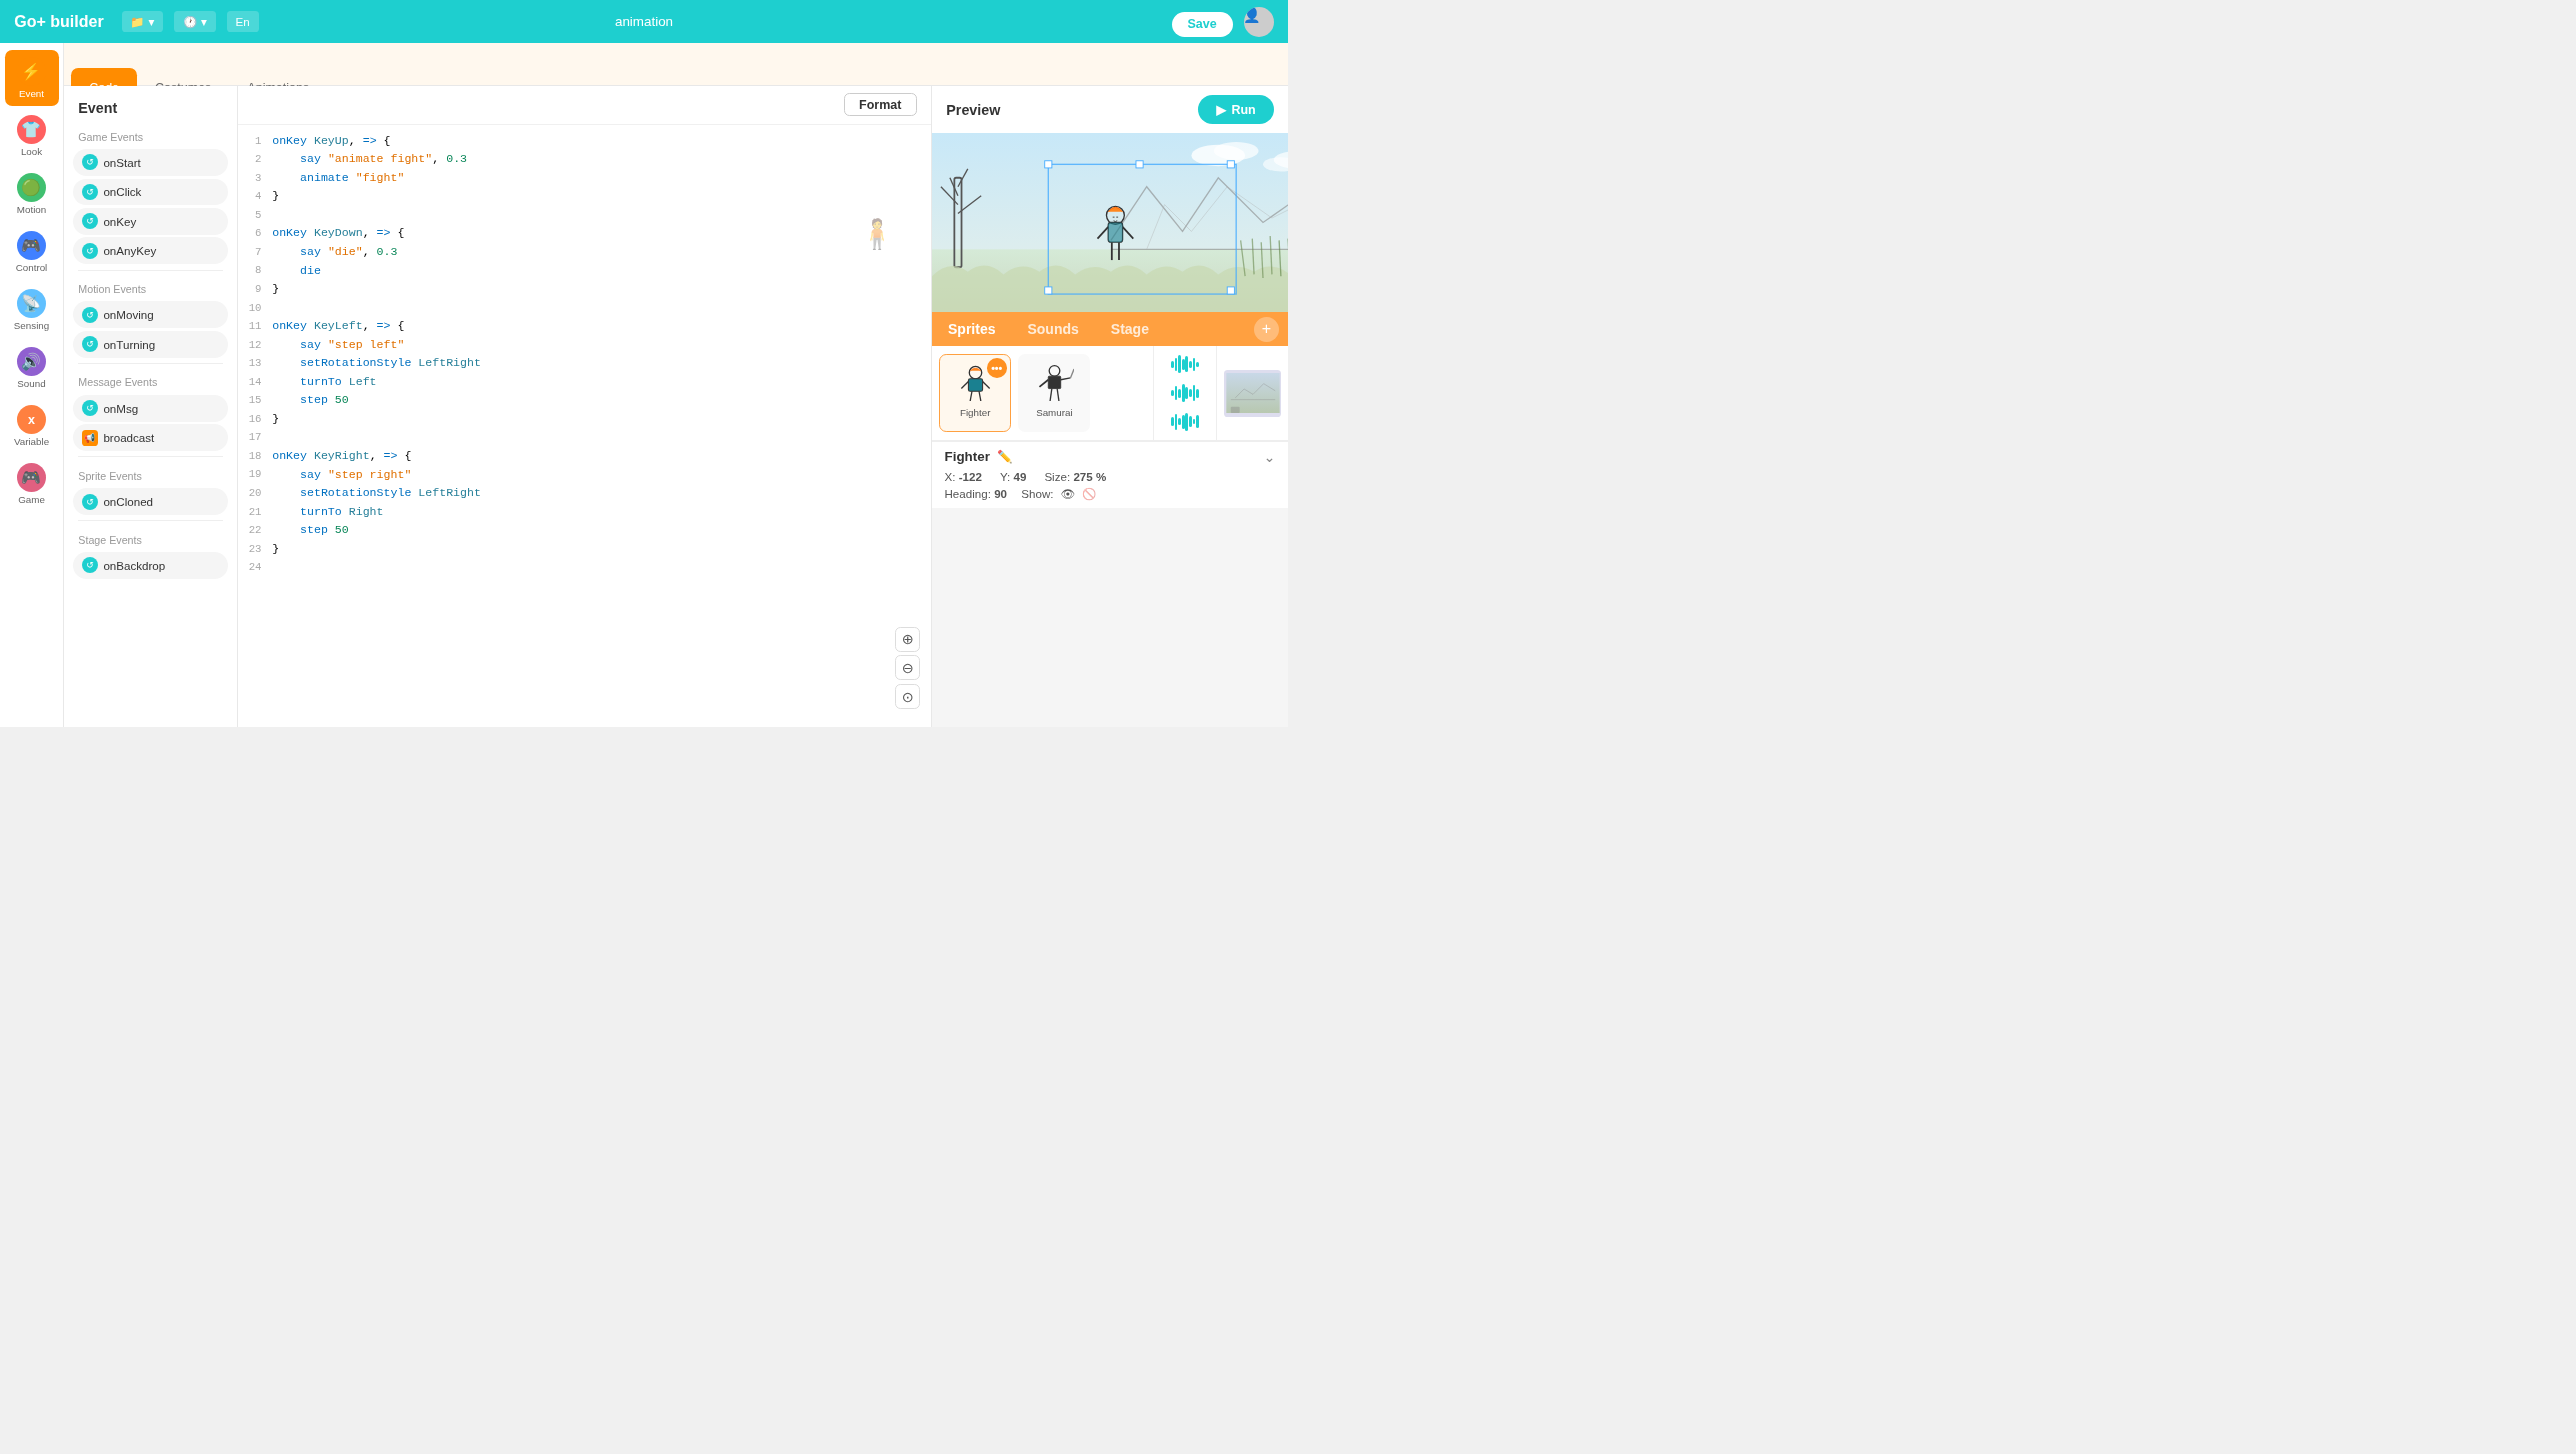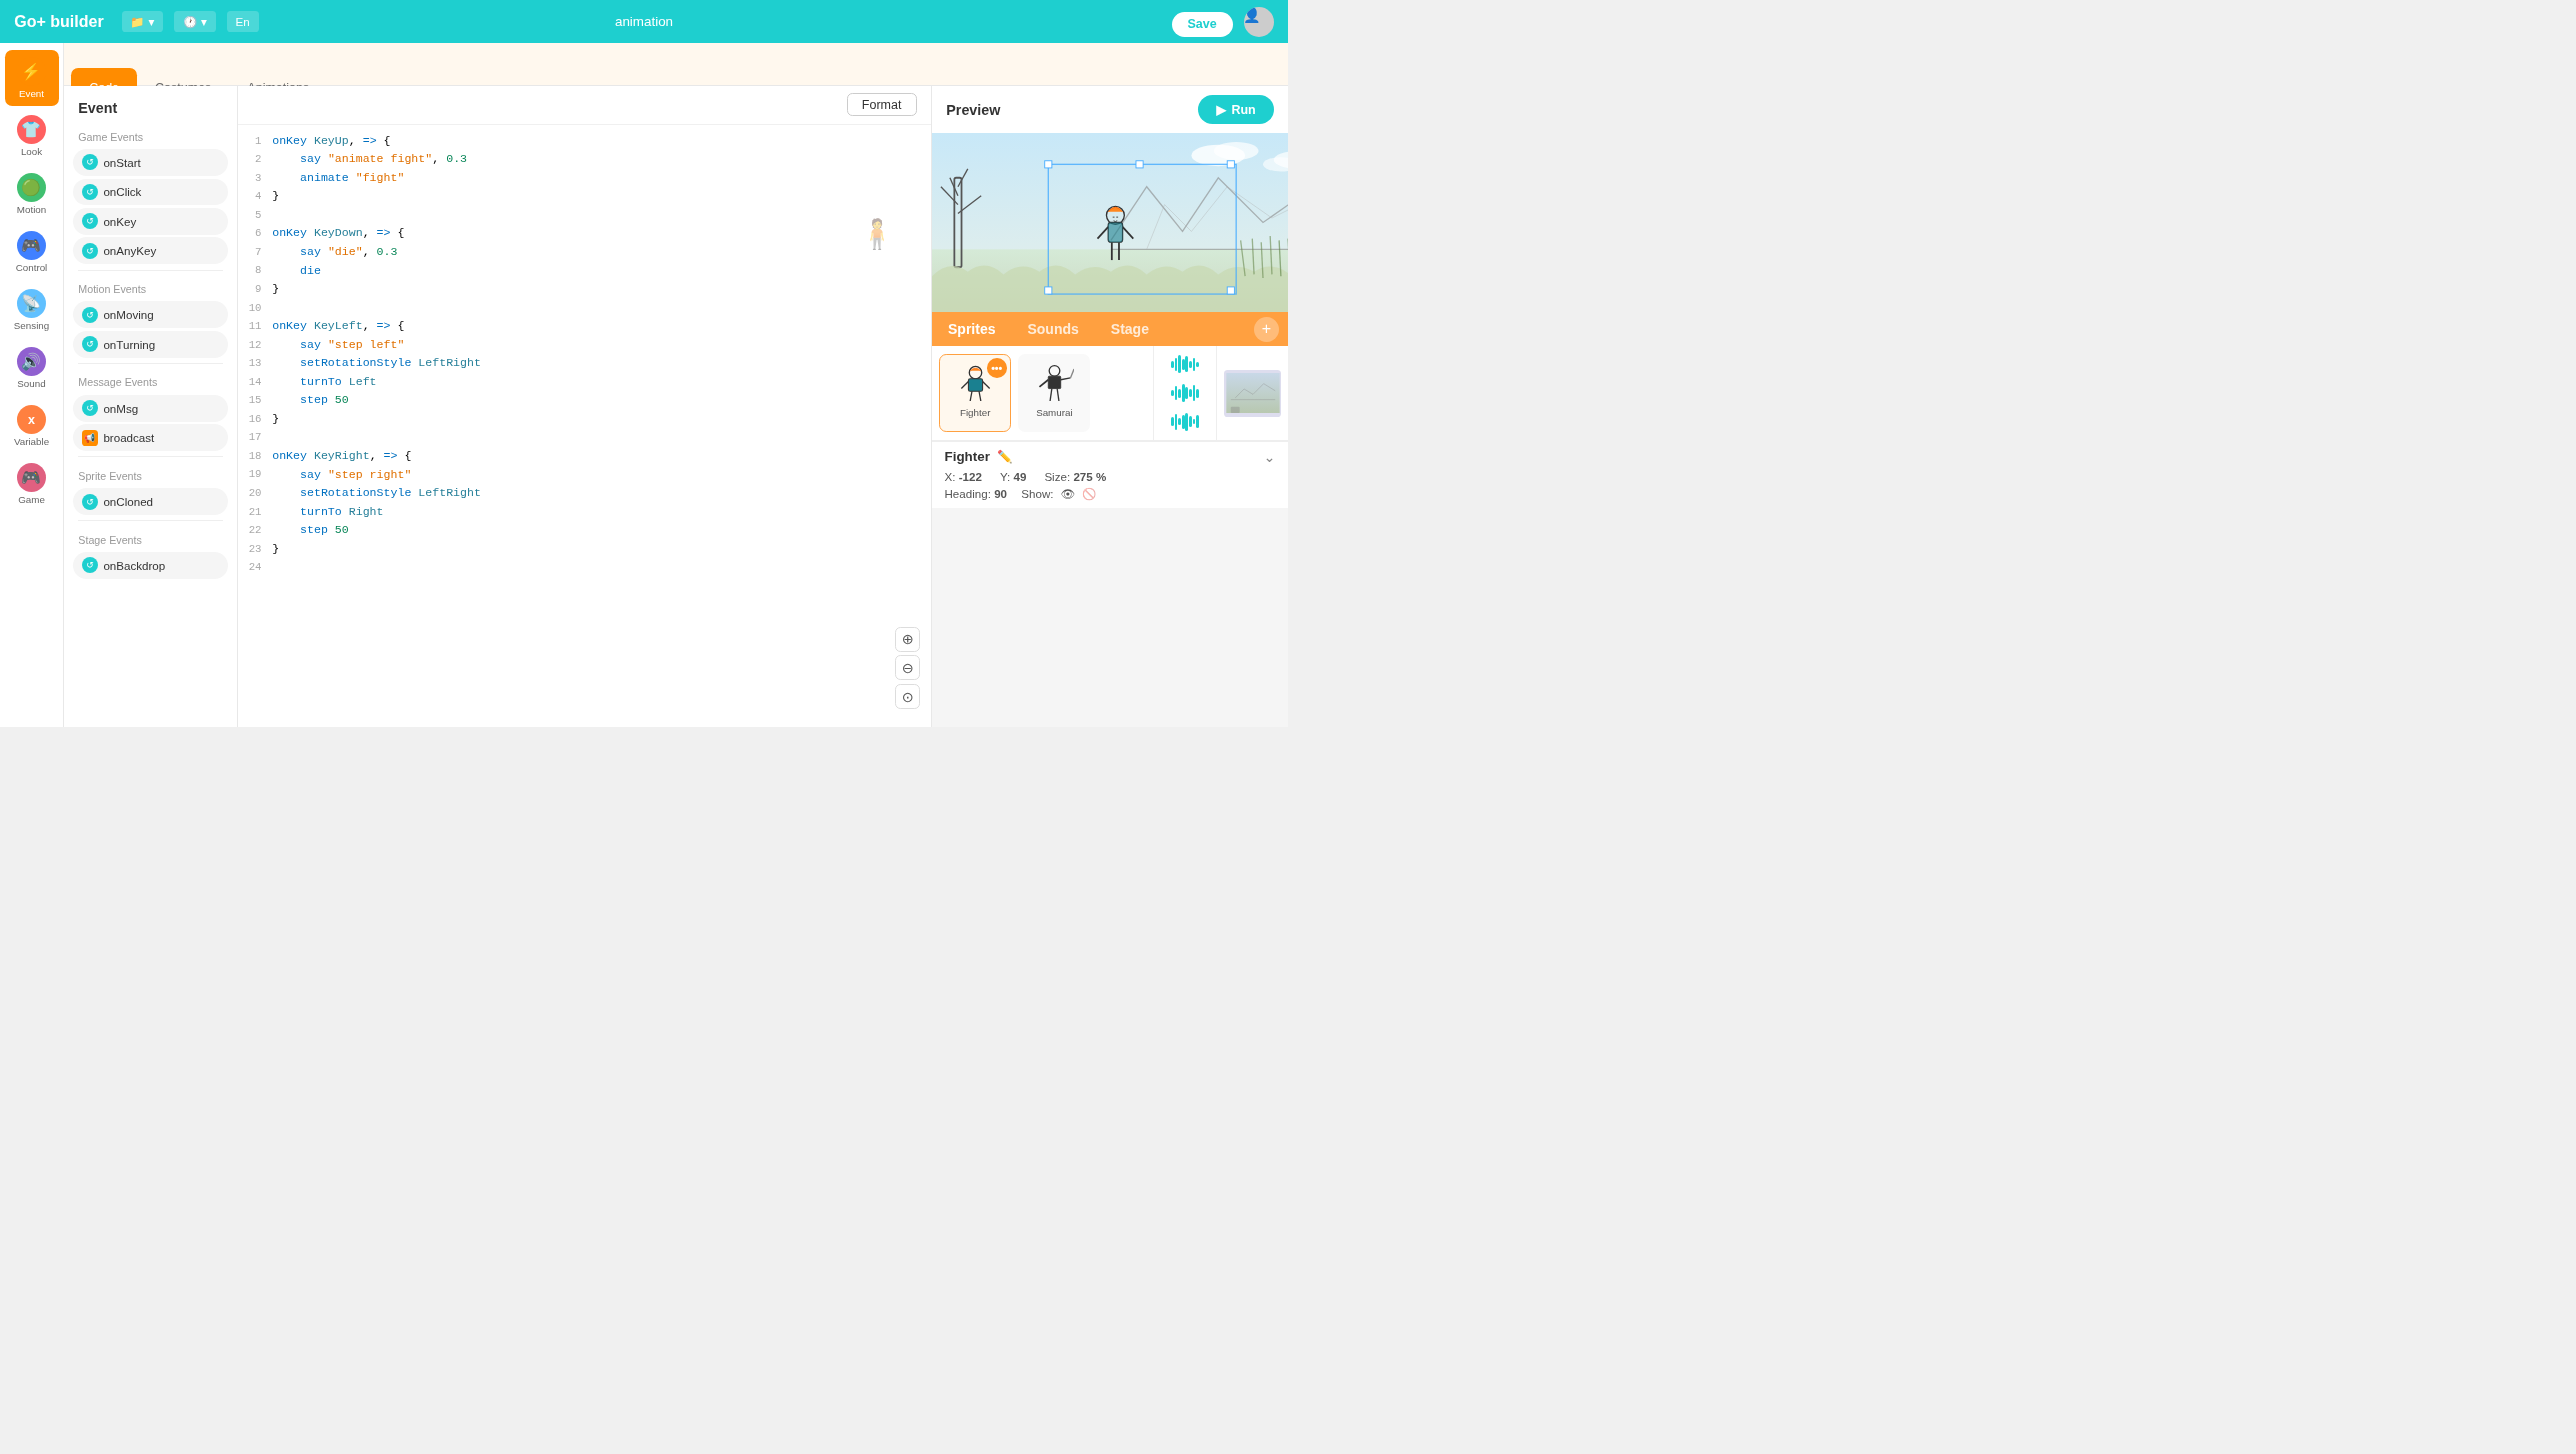--- a/index.html
+++ b/index.html
@@ -217,6 +217,7 @@
       cursor: pointer;
       font-size: 12.5px;
       color: #333;
+      font-weight: bold;
     }
     .code-editor {
       flex: 1;

